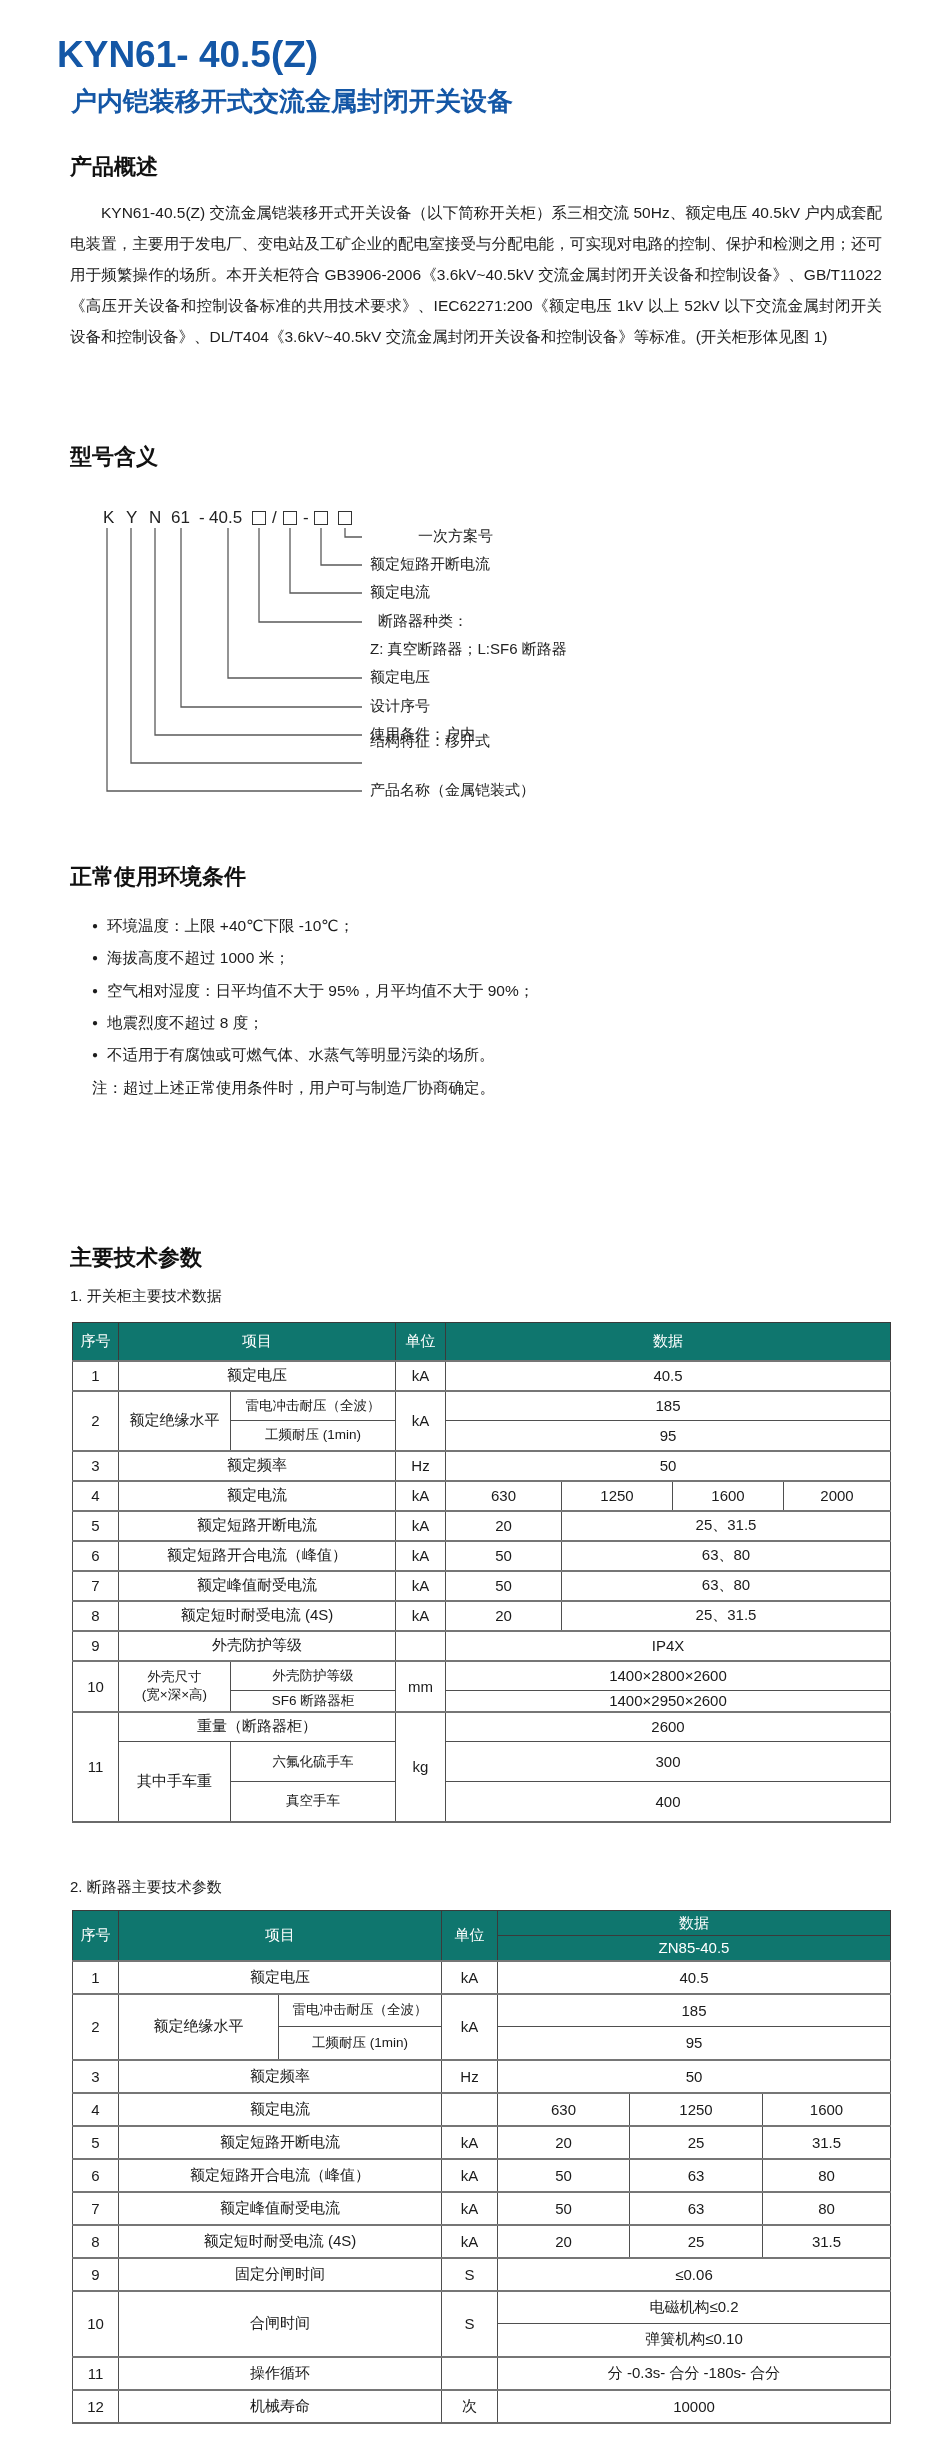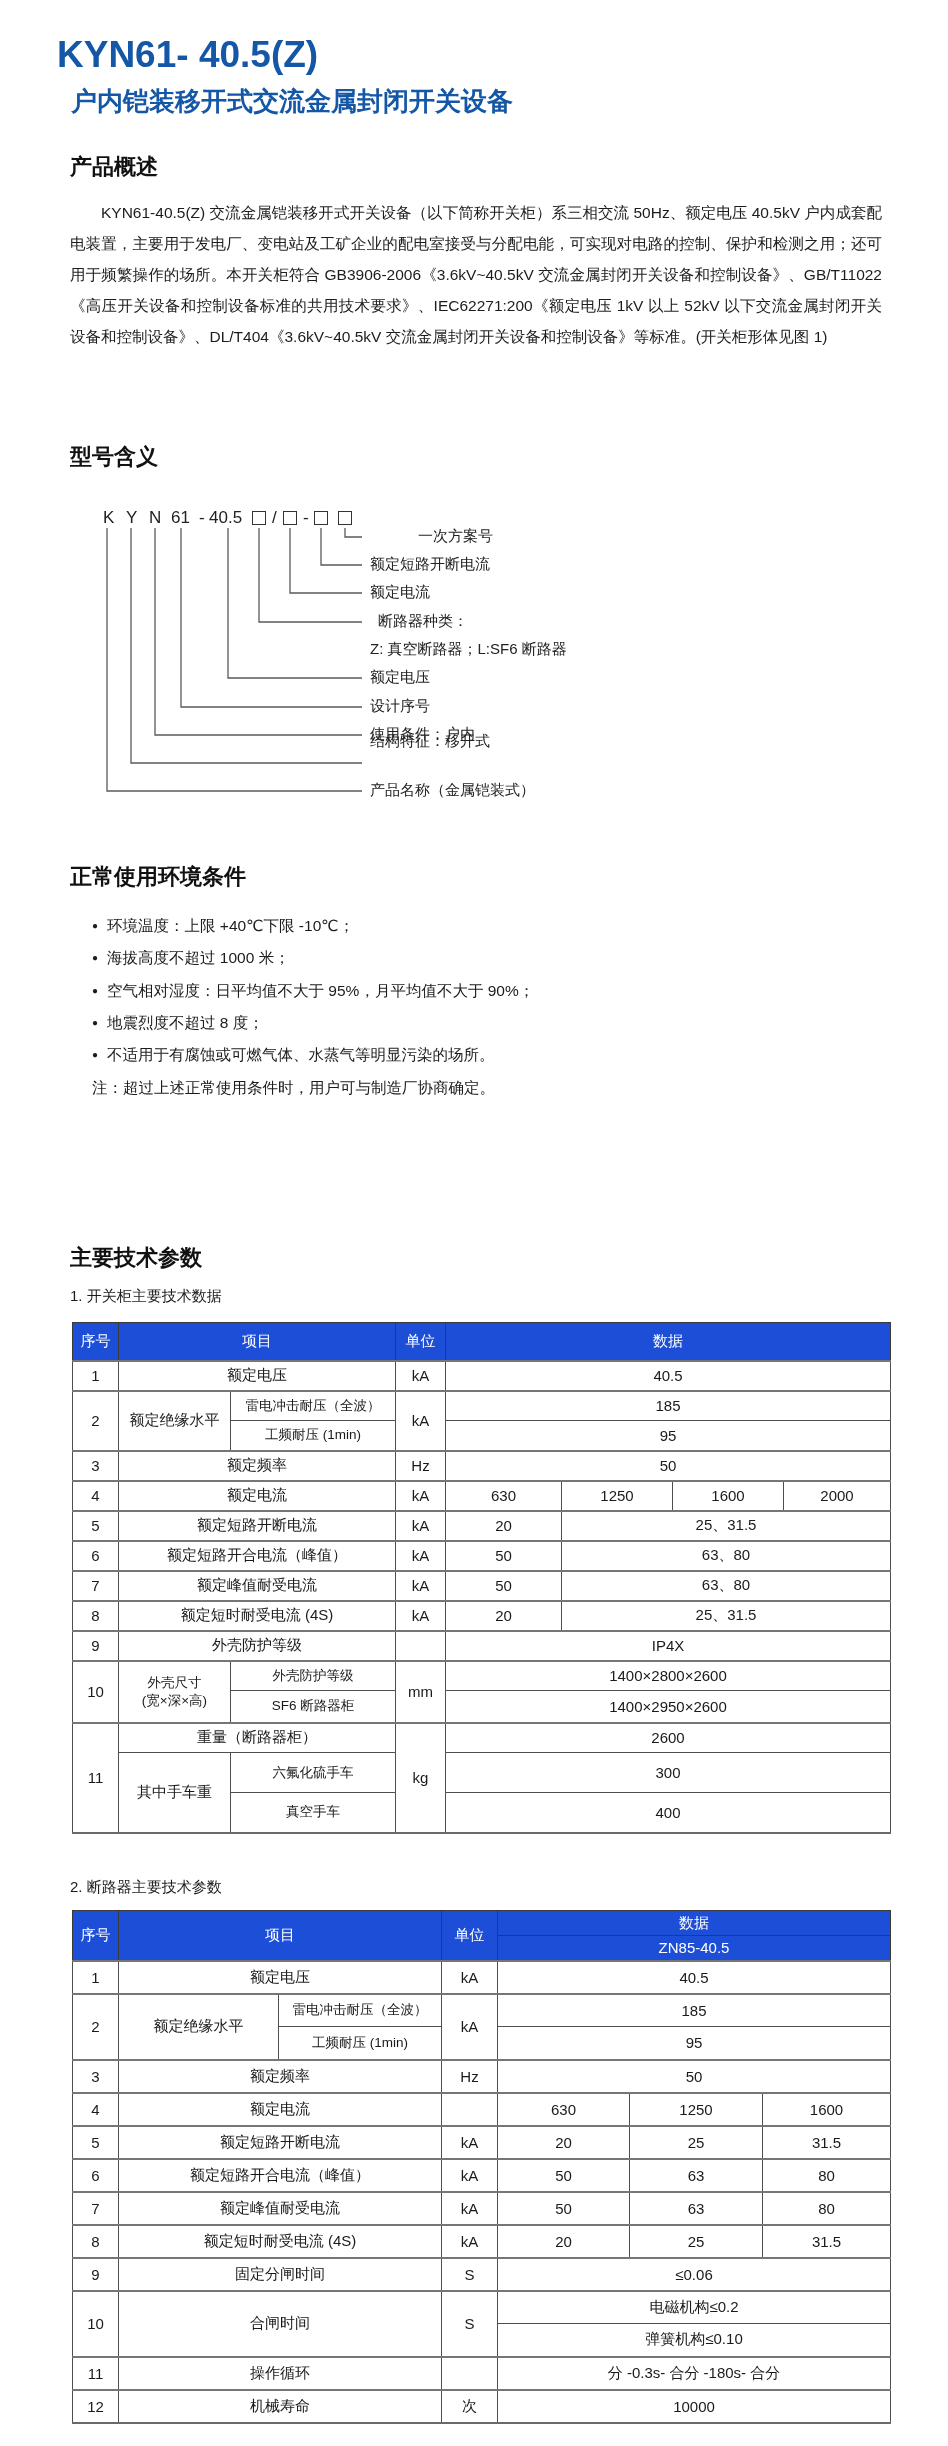--- a/index.html
+++ b/index.html
@@ -34,7 +34,7 @@
   table.spec { border:1.5px solid #4f4f4f; border-bottom:2.5px solid #6a6a6a; }
   table.spec tr.gs > td { border-top:2.5px solid #767676; }
   table.spec td.th {
-    background:#1d4ed8; color:#ffffff; border-color:#3a3a3a;margin-left:17px;
+    background:#0f766e; color:#ffffff; border-color:#3a3a3a;margin-left:17px;
   }
   table.spec td.th2 { border-top:1.5px solid #ffffff; }
   .small2 { font-size:13.5px; }

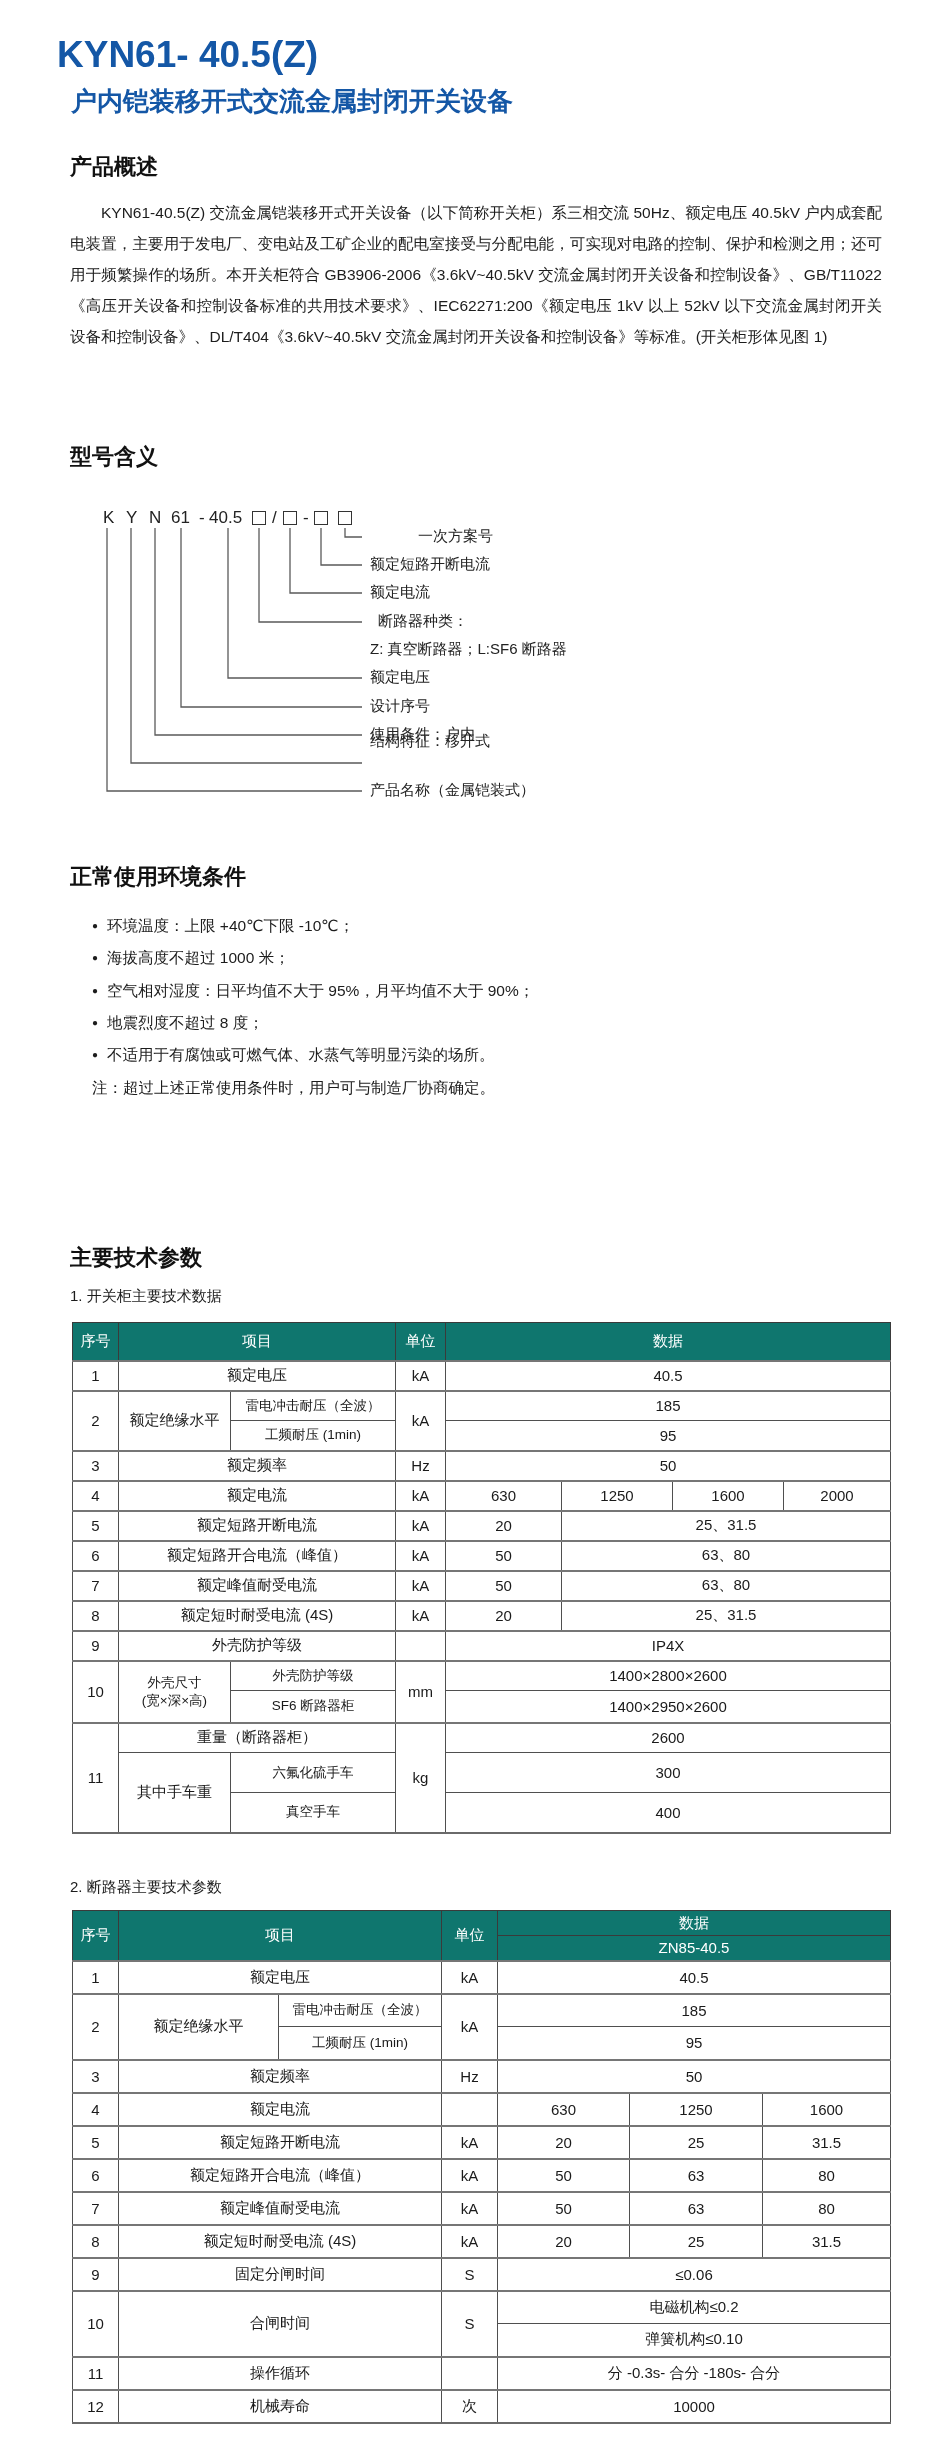--- a/index.html
+++ b/index.html
@@ -196,7 +196,7 @@
         <td rowspan="2">mm</td>
         <td colspan="4">1400×2800×2600</td>
       </tr>
-      <tr style="height:32px">
+      <tr style="height:21px">
         <td class="small2">SF6 断路器柜</td>
         <td colspan="4">1400×2950×2600</td>
       </tr>

